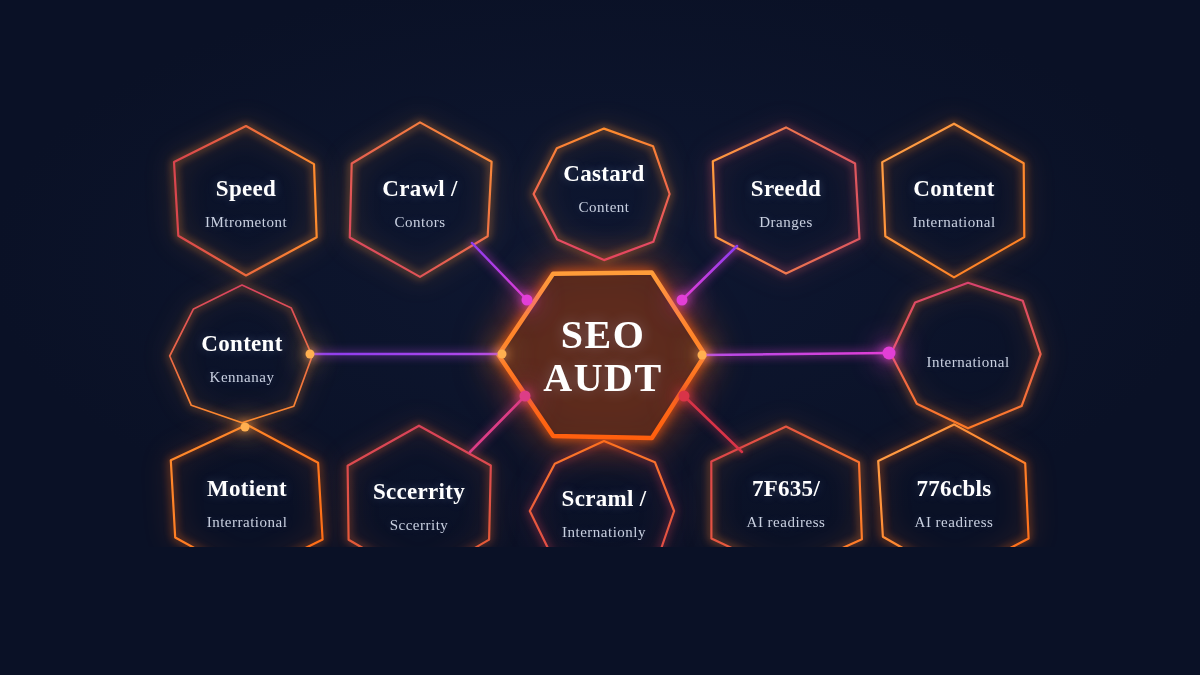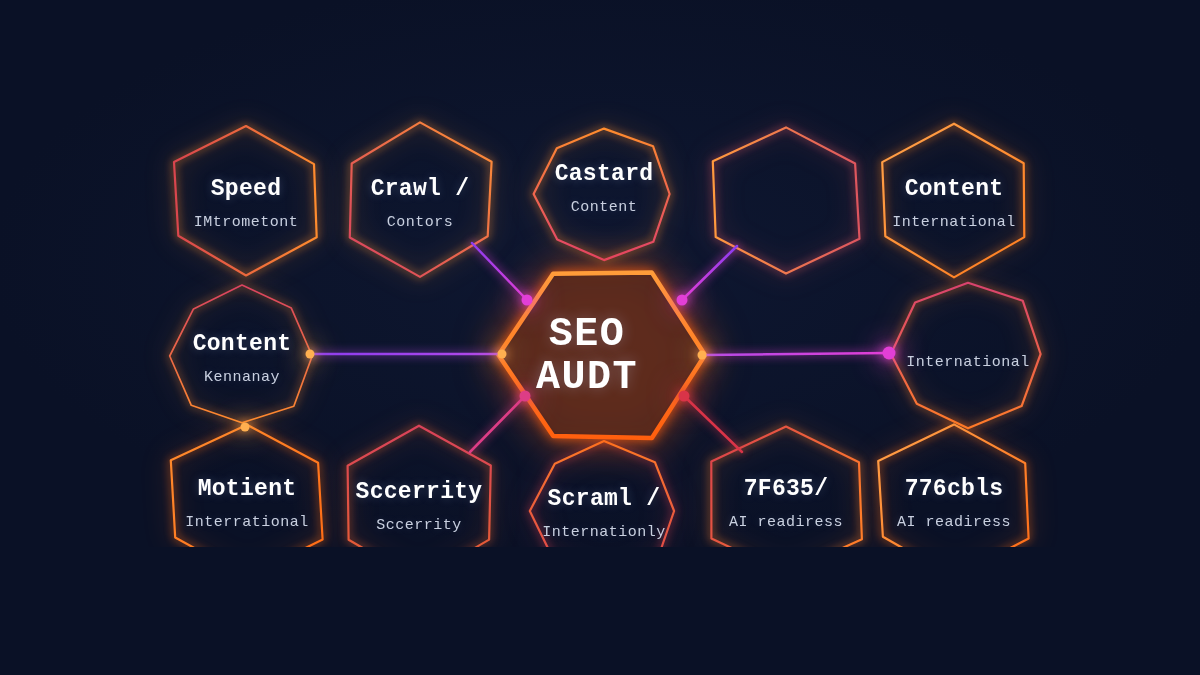--- a/index.html
+++ b/index.html
@@ -6,7 +6,7 @@
   .stage{
     position:relative;width:1200px;height:547px;overflow:hidden;
     background:radial-gradient(ellipse at 50% 48%, #0e1731 0%, #0a1126 72%);
-    font-family:Liberation Mono, monospace;
+    font-family:Liberation Serif, serif;
   }
   #scene-holder, #scene-holder svg{position:absolute;left:0;top:0;width:1200px;height:675px;}
   .node-label{

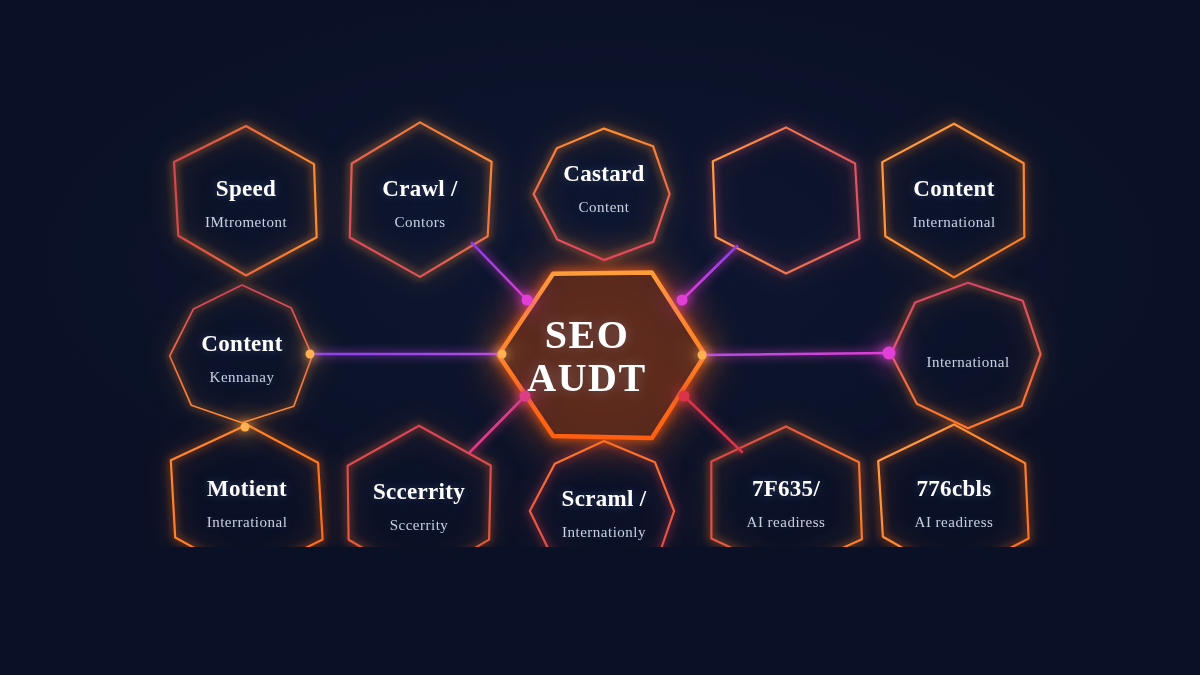--- a/index.html
+++ b/index.html
@@ -169,6 +169,10 @@
     <div class="node-title">Castard</div>
     <div class="node-sub">Content</div>
   </div>
+  <div class="node-label pos-sreedd">
+    <div class="node-title">Sreedd</div>
+    <div class="node-sub">Dranges</div>
+  </div>
   <div class="node-label pos-motient">
     <div class="node-title">Content</div>
     <div class="node-sub">International</div>

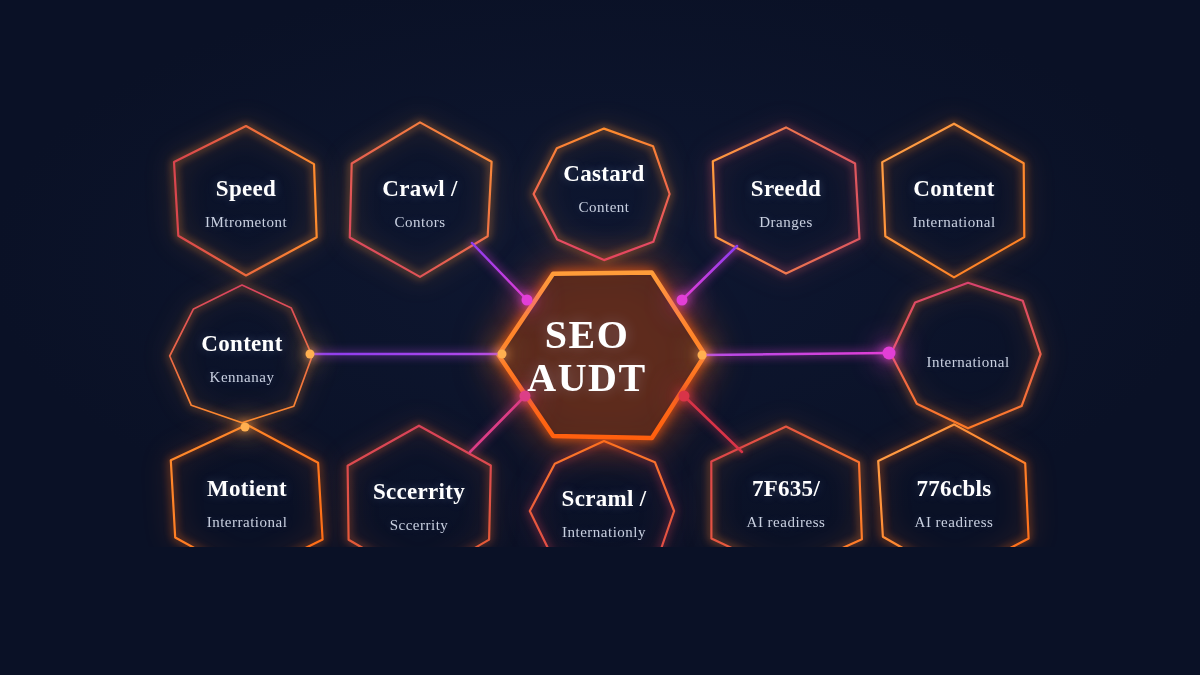--- a/index.html
+++ b/index.html
@@ -39,7 +39,7 @@
   .pos-scraml{left:604px;top:513px}
   .pos-f7635{left:786px;top:503px}
   .pos-cbls776{left:954px;top:503px}
-  .pos-center{left:587px;top:356px}
+  .pos-center{left:603px;top:356px}
 </style>
 </head>
 <body>

